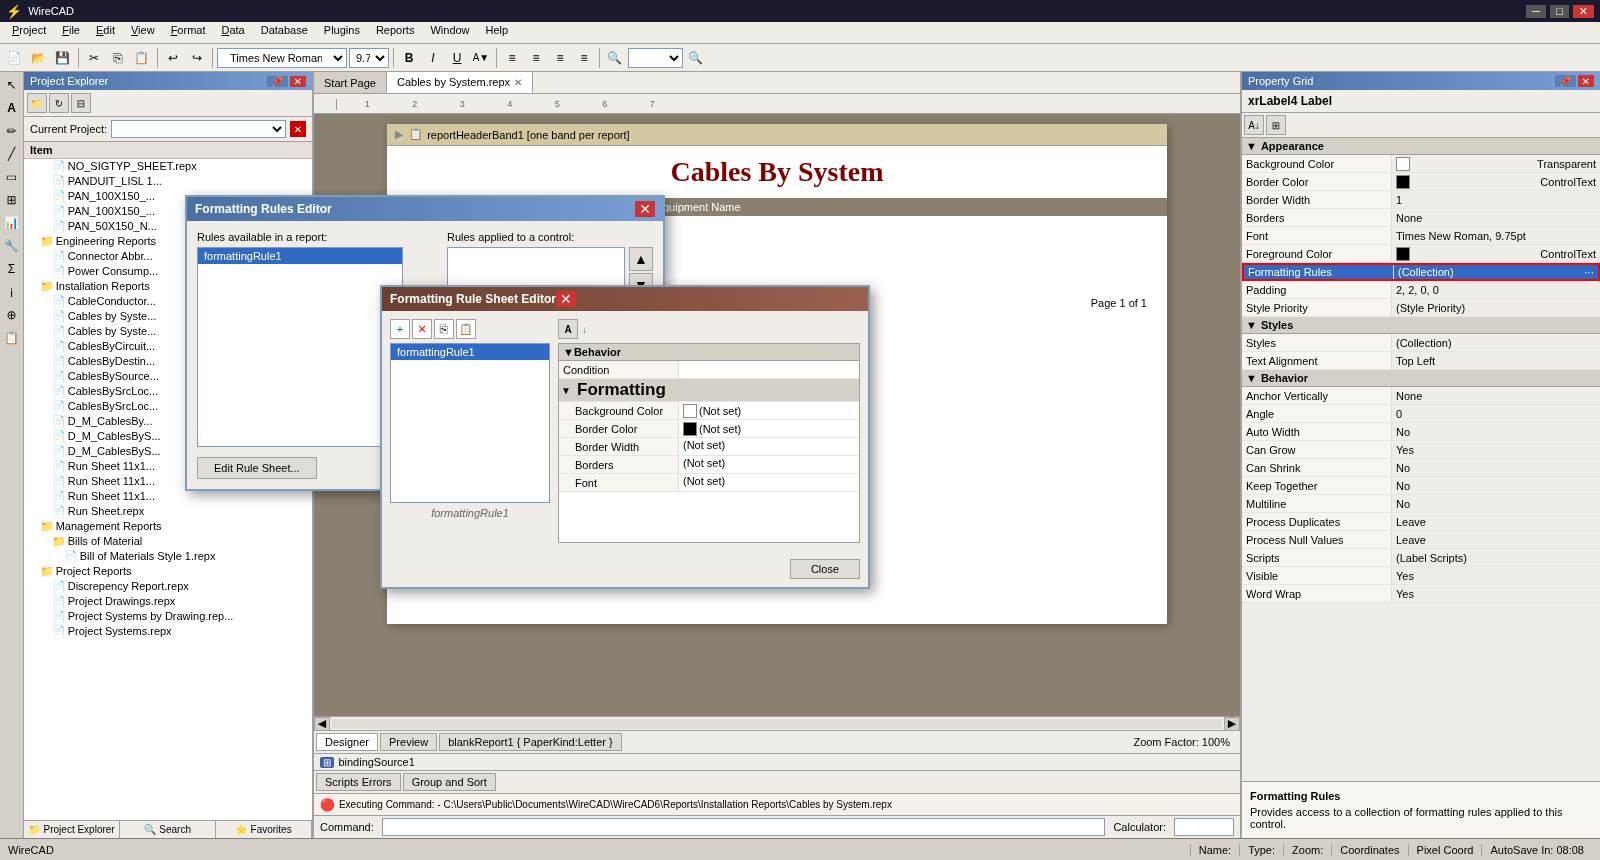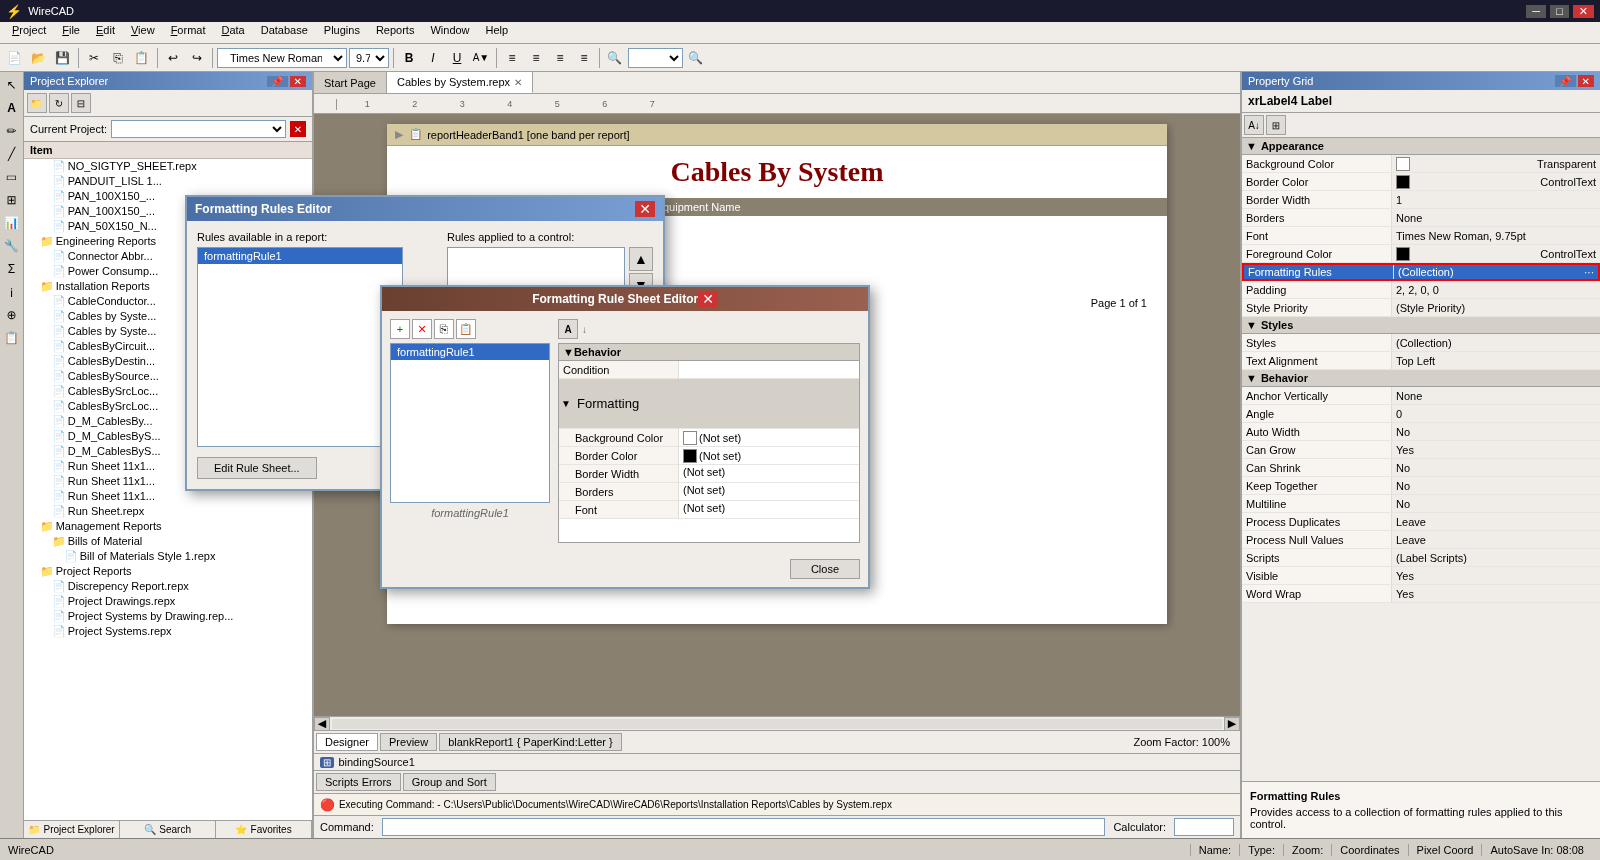--- a/index.html
+++ b/index.html
@@ -103,7 +103,7 @@
 
     
     #fmt-sheet-editor { position: fixed; left: 380px; top: 285px; width: 490px; background: #f0ede8; border: 2px solid #7f9db9; box-shadow: 4px 4px 12px rgba(0,0,0,0.4); z-index: 110; }
-    #fmt-sheet-editor-header { background: linear-gradient(to right, #6a4030, #9a6050); color: white; padding: 4px 8px; font-size: 12px; font-weight: bold; display: flex; justify-content: center; align-items: center; }
+    #fmt-sheet-editor-header { background: linear-gradient(to right, #6a4030, #9a6050); color: white; padding: 4px 8px; font-size: 12px; font-weight: bold; display: flex; justify-content: flex-start; align-items: center; }
     #fmt-sheet-editor-body { padding: 8px; display: flex; gap: 8px; }
     .fse-left { width: 160px; }
     .fse-toolbar { display: flex; gap: 2px; margin-bottom: 4px; }

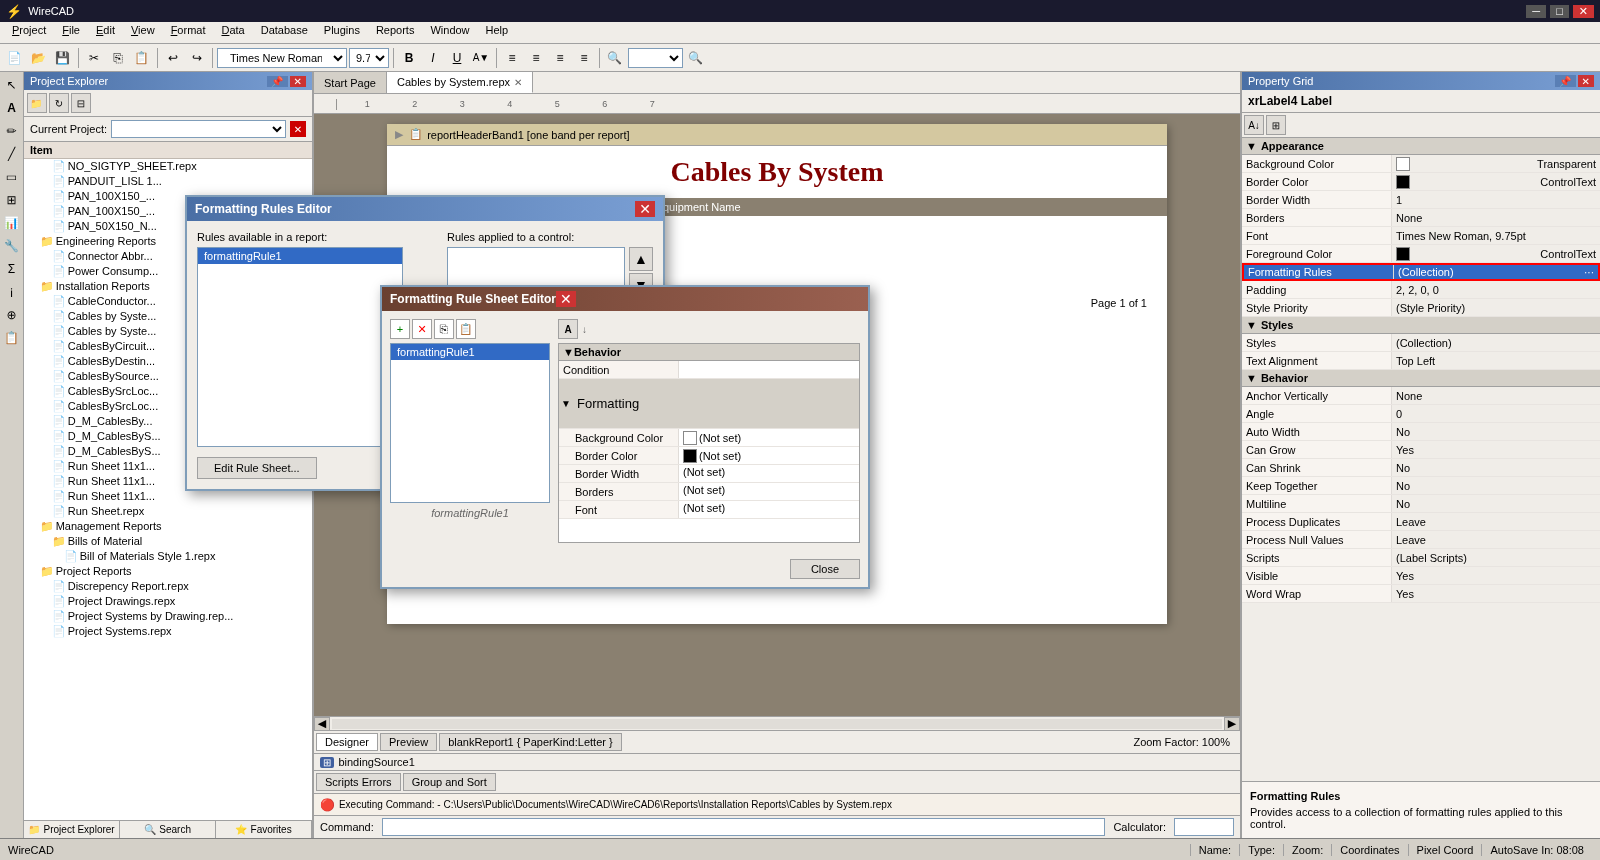--- a/index.html
+++ b/index.html
@@ -565,7 +565,7 @@
           </div>
           <div class="fse-prop-row" style="background:#d4d0c8;">
             <div style="width:14px; display:flex; align-items:center; justify-content:center; font-size:10px;">▼</div>
-            <div style="flex:1; padding:17px 4px; font-size:13px; font-weight:normal;">Formatting</div>
+            <div style="flex:1; padding:1px 4px; font-size:17px; font-weight:bold;">Formatting</div>
           </div>
           <div class="fse-prop-row">
             <div class="fse-prop-name" style="padding-left:16px;">Background Color</div>

